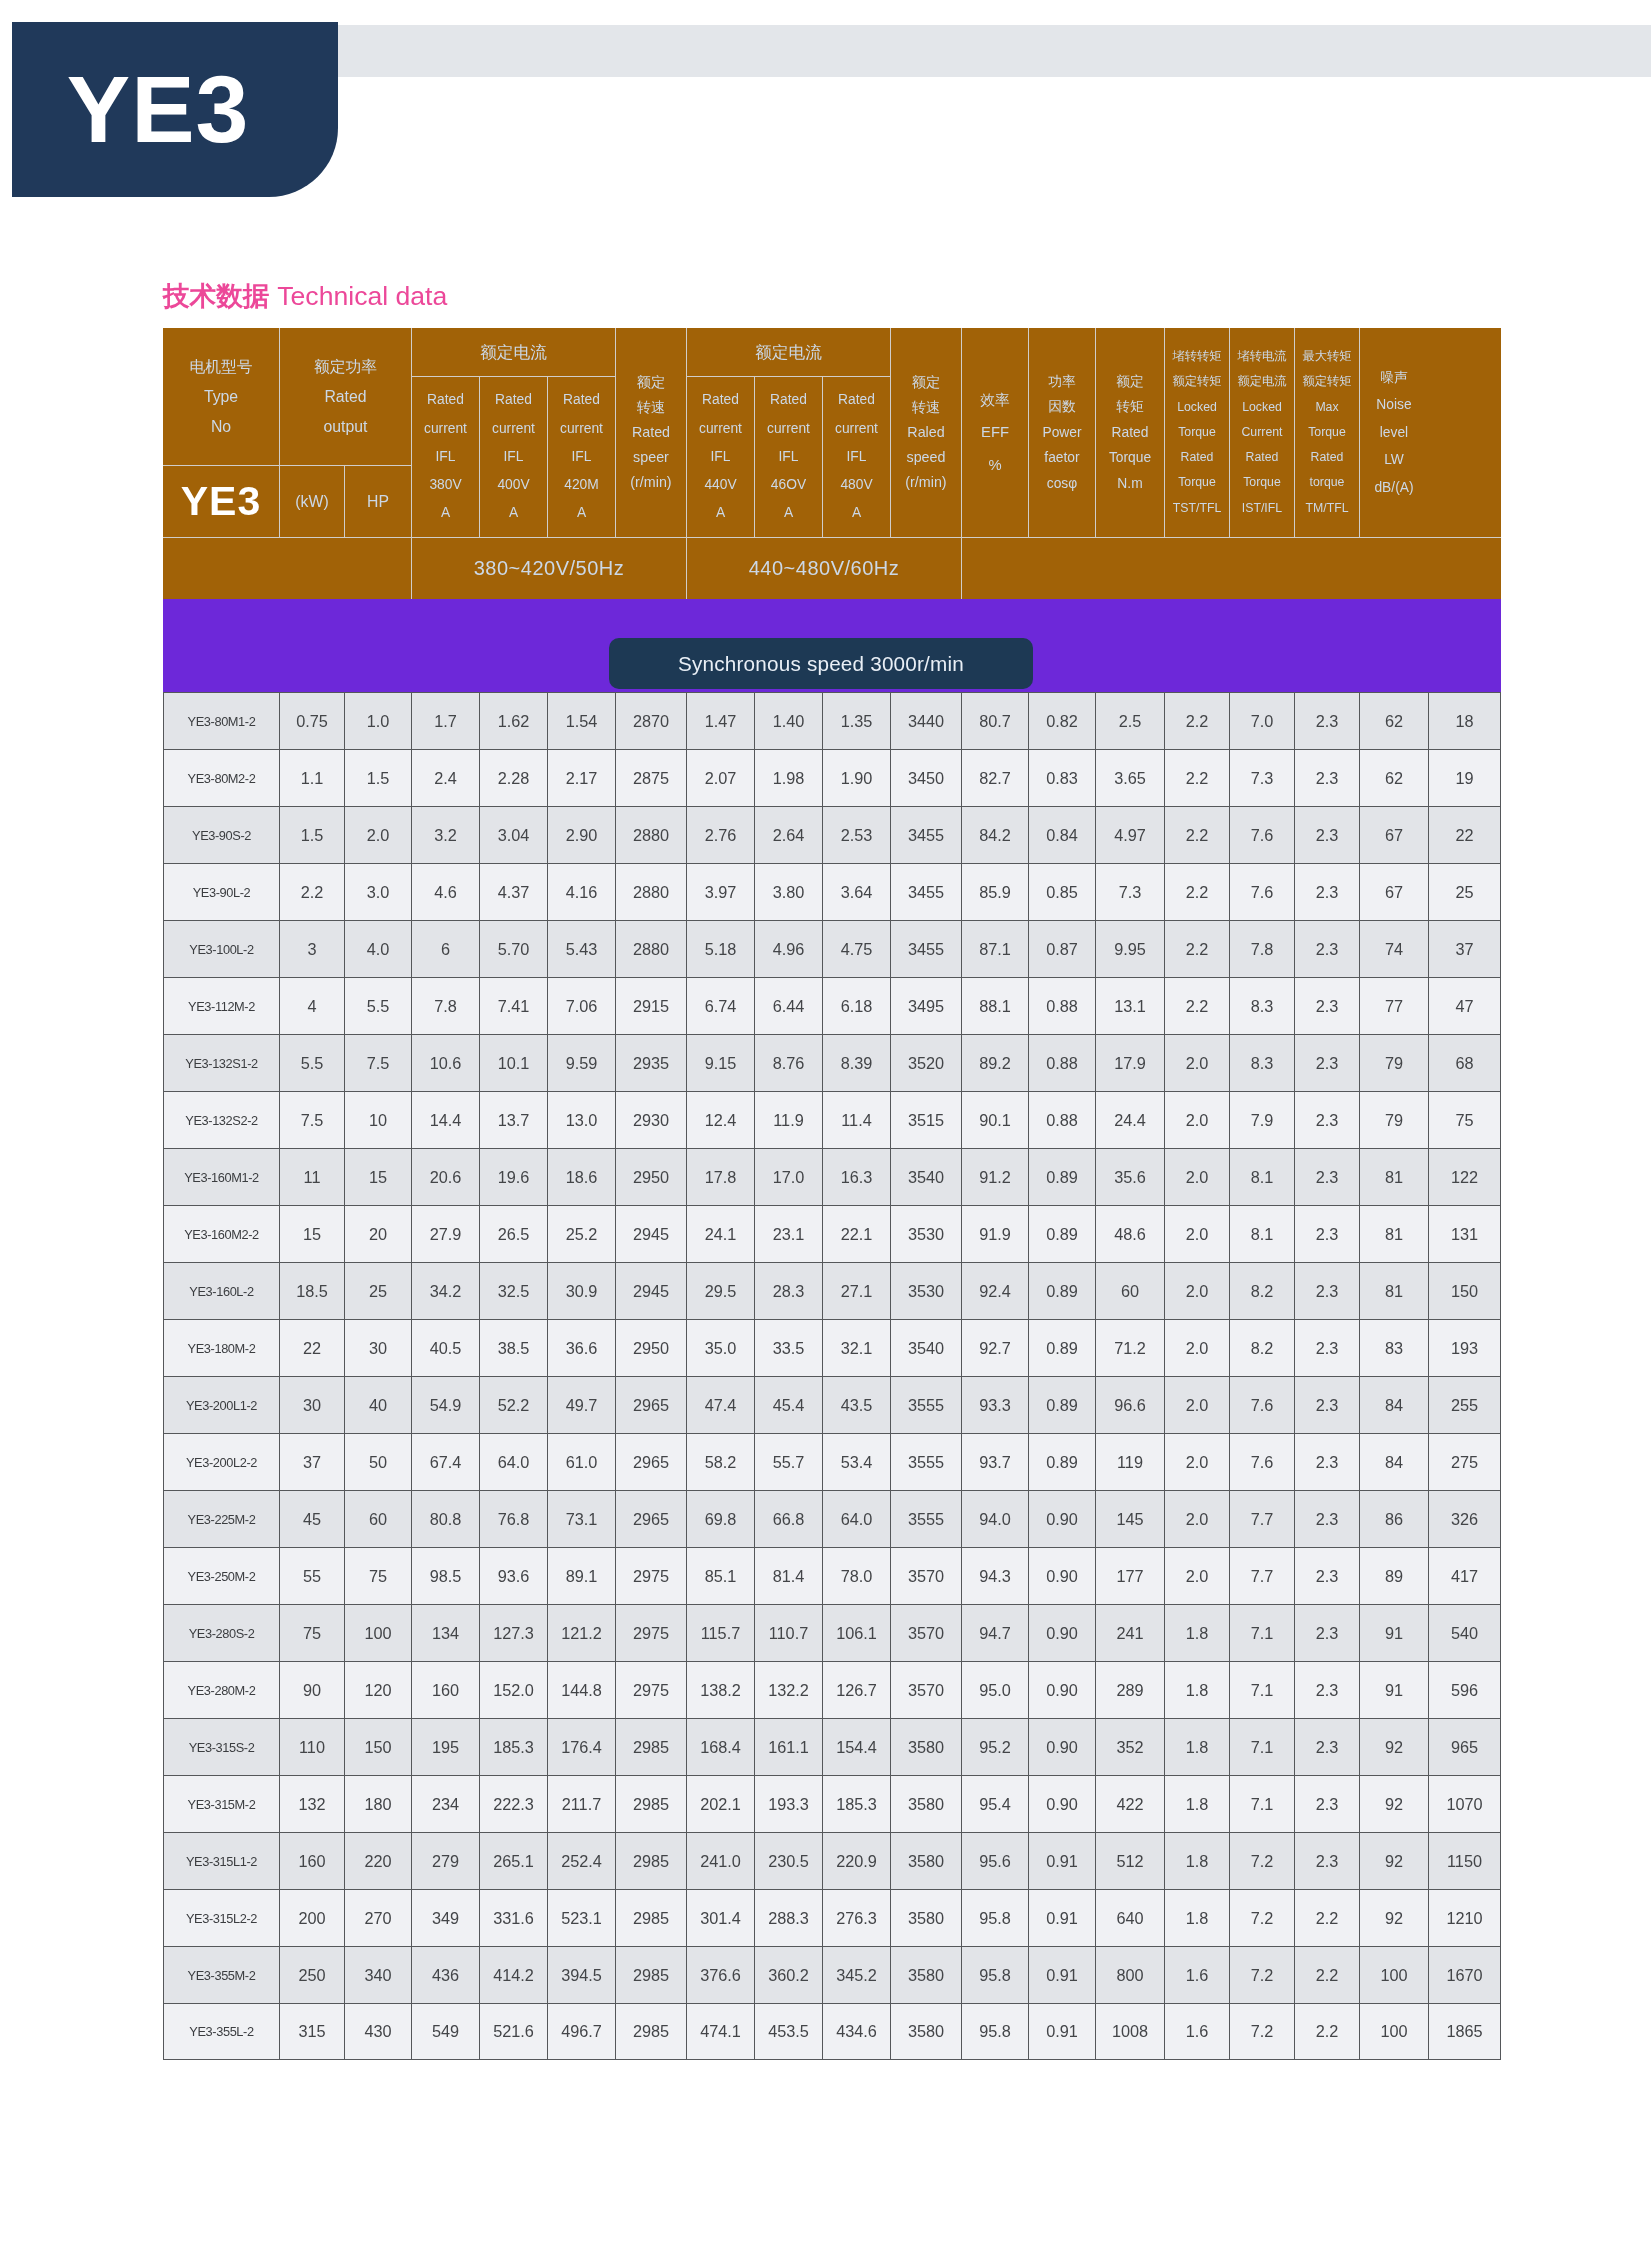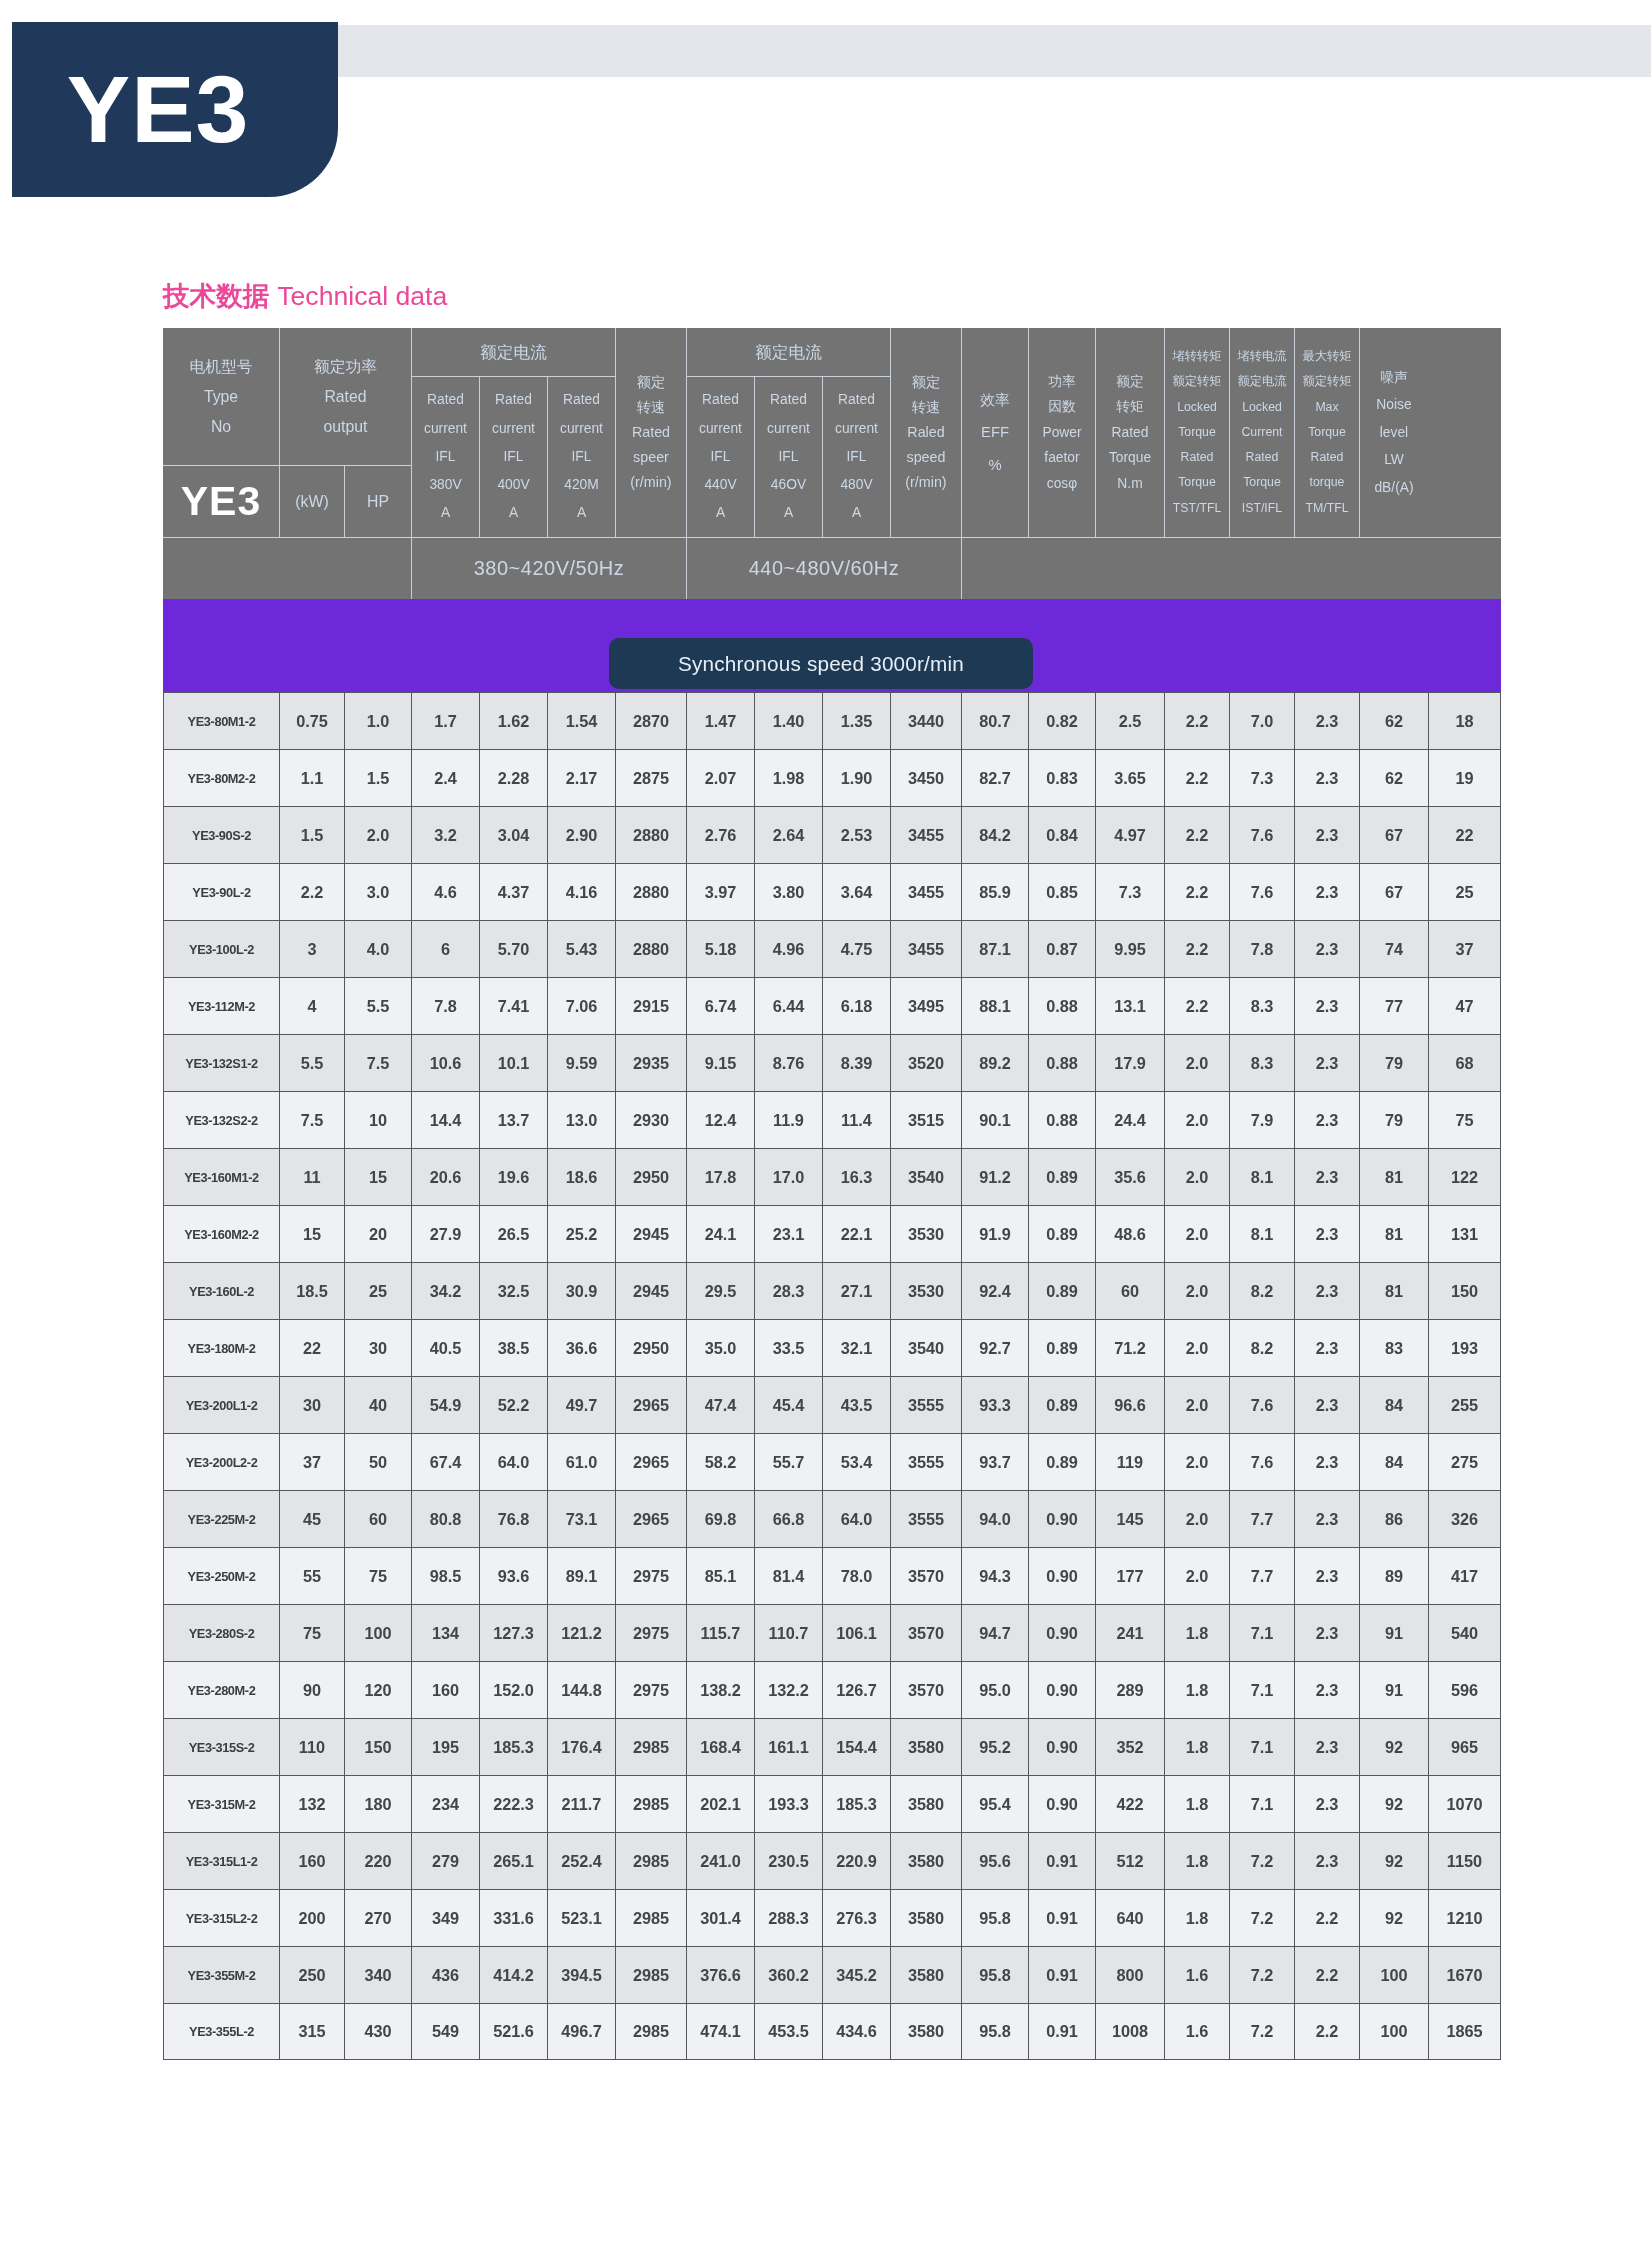--- a/index.html
+++ b/index.html
@@ -21,7 +21,7 @@
   .cols{display:grid;grid-template-columns:116px 65px 67px 68px 68px 68px 71px 68px 68px 68px 71px 67px 67px 69px 65px 65px 65px 69px 73px;}
 
   
-  #thead{position:absolute;left:163px;top:328px;width:1338px;background:#737373;
+  #thead{position:absolute;left:163px;top:328px;width:1338px;background:#a16207;
          grid-template-rows:48px 89px 72px 62px;color:#ccd8e6;}
   .hcell{display:flex;align-items:center;justify-content:center;text-align:center;
          white-space:pre-line;box-sizing:border-box;}

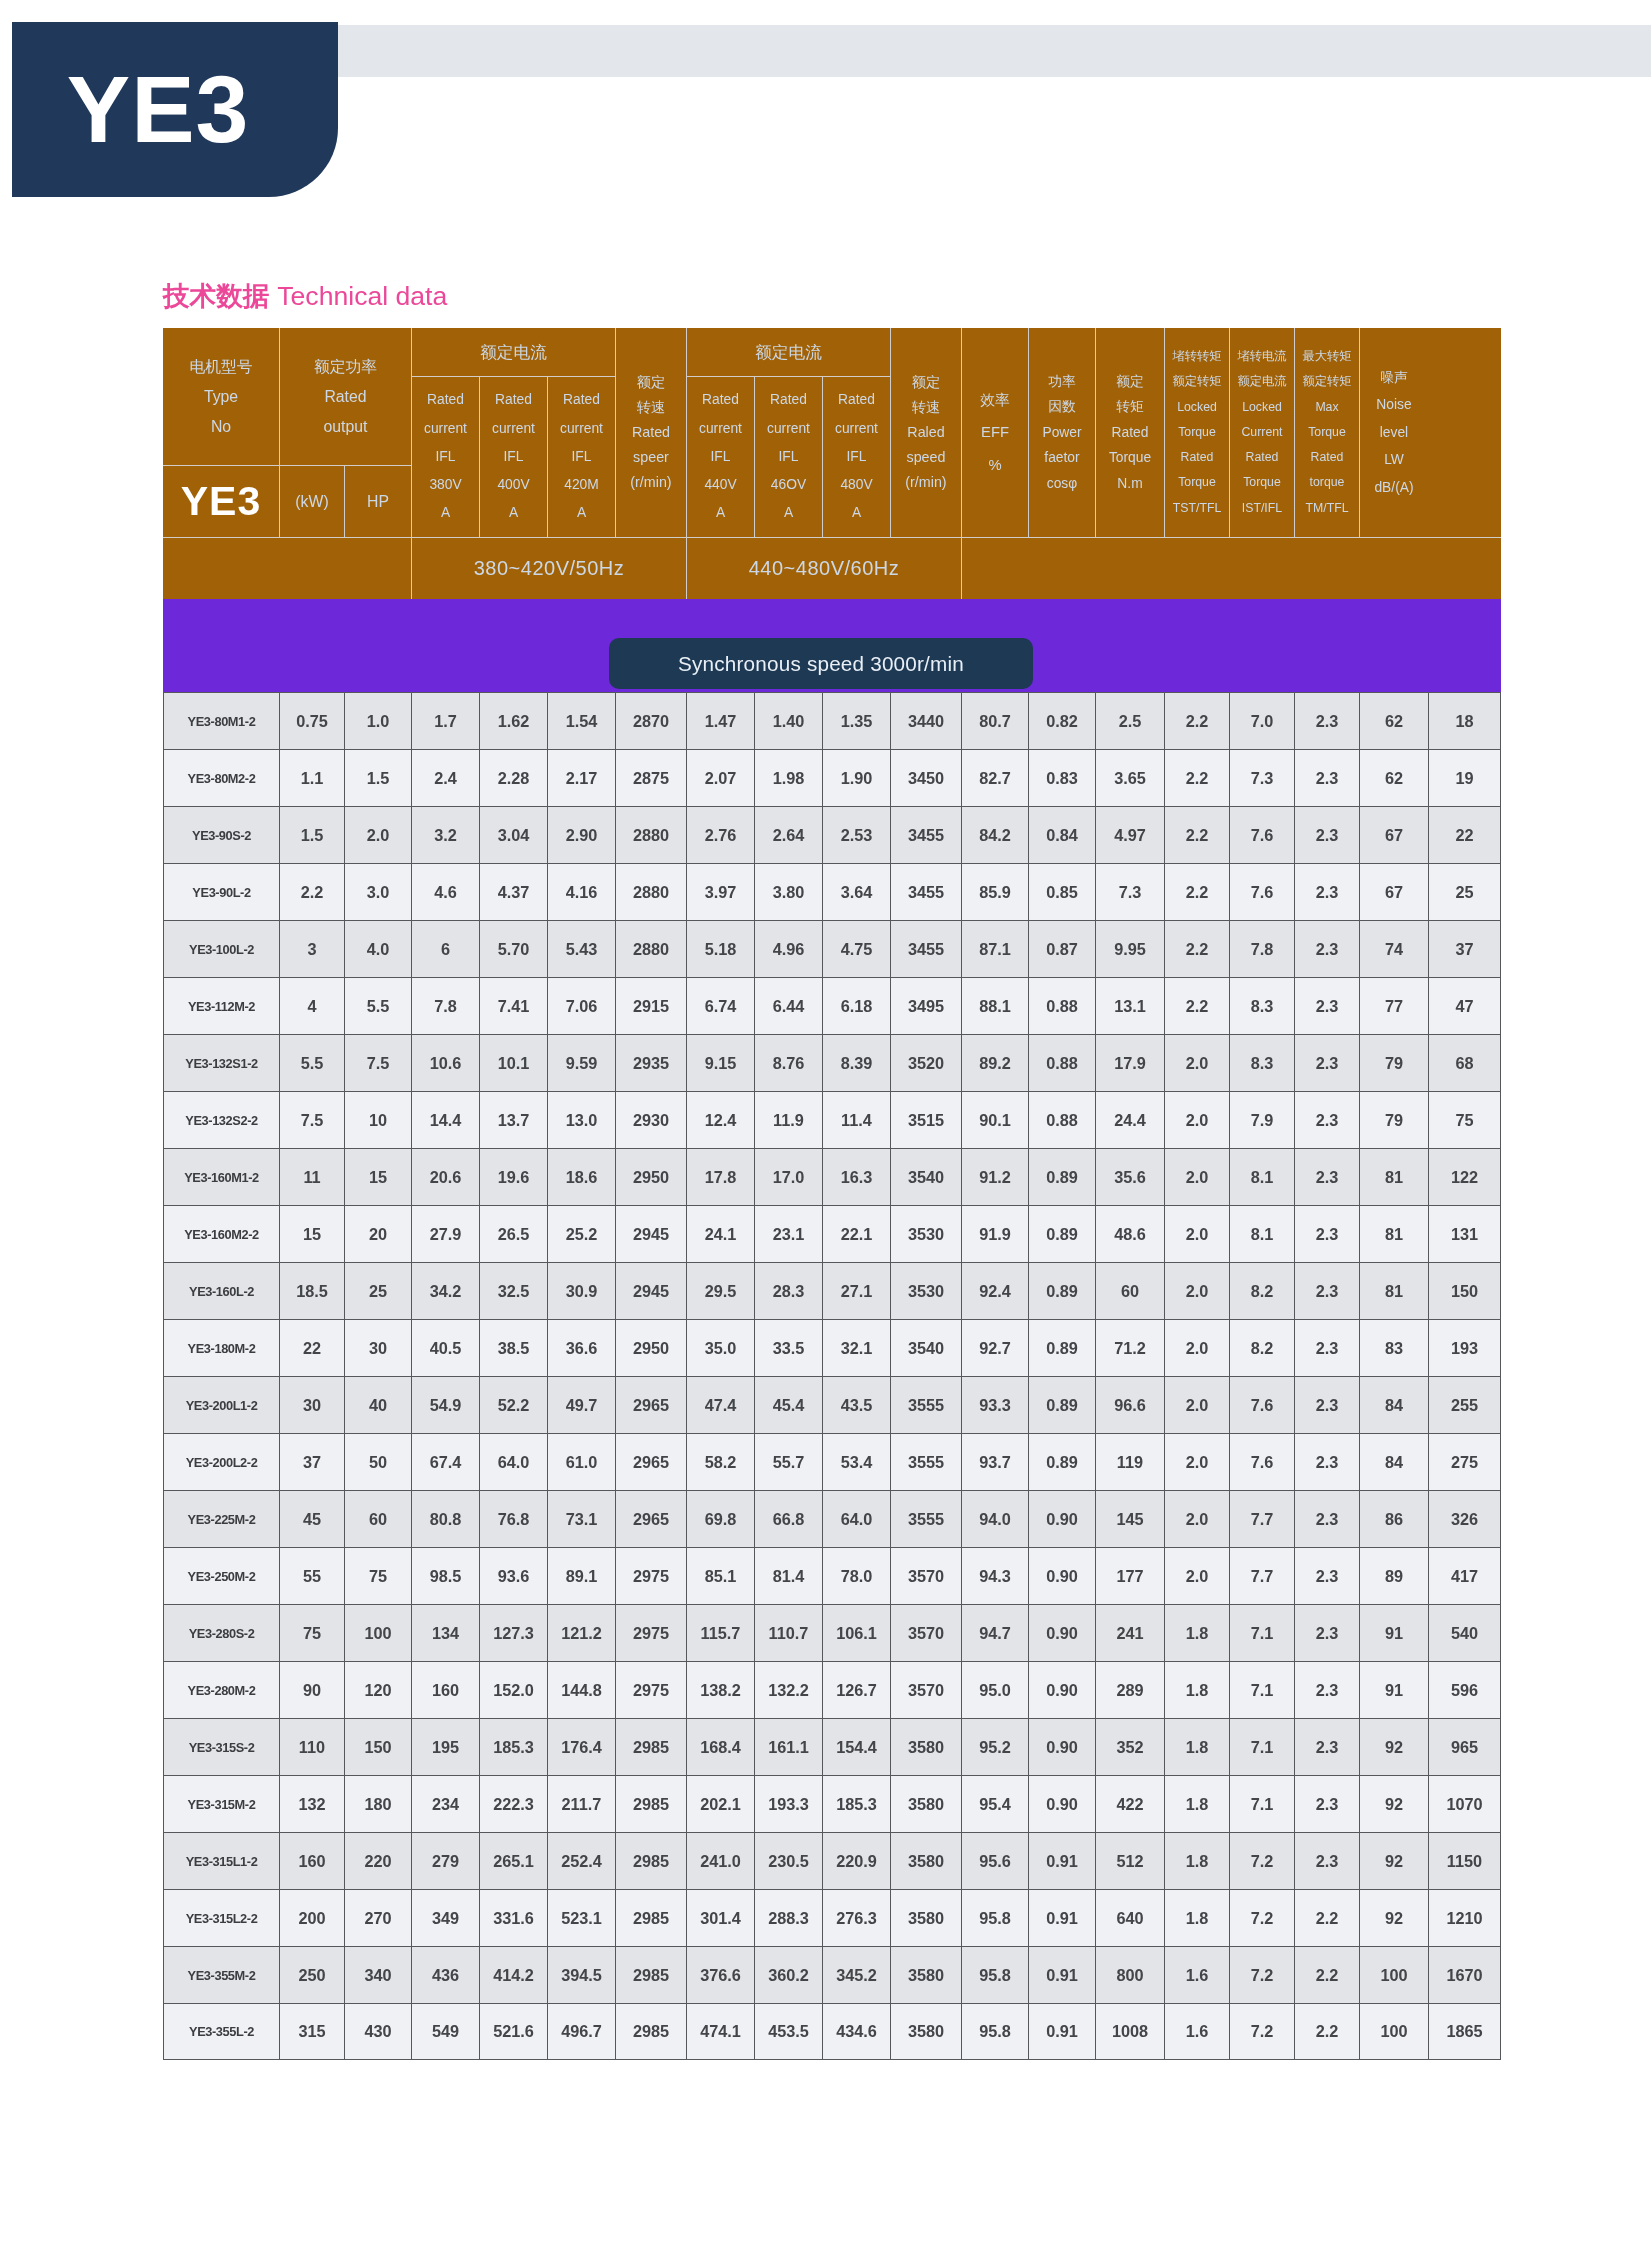--- a/index.html
+++ b/index.html
@@ -50,7 +50,7 @@
 
   
   #tgrid{position:absolute;left:163px;top:692px;width:1338px;}
-  .drow{height:57px;border-top:1.5px solid #55575a;box-sizing:border-box;font-weight:bold;}
+  .drow{height:57px;border-top:1.5px solid #55575a;box-sizing:border-box;}
   .drow:last-child{border-bottom:1.5px solid #55575a;}
   .drow.dark  .dcell{background:#e2e4e8;}
   .drow.light .dcell{background:#f0f1f4;}

